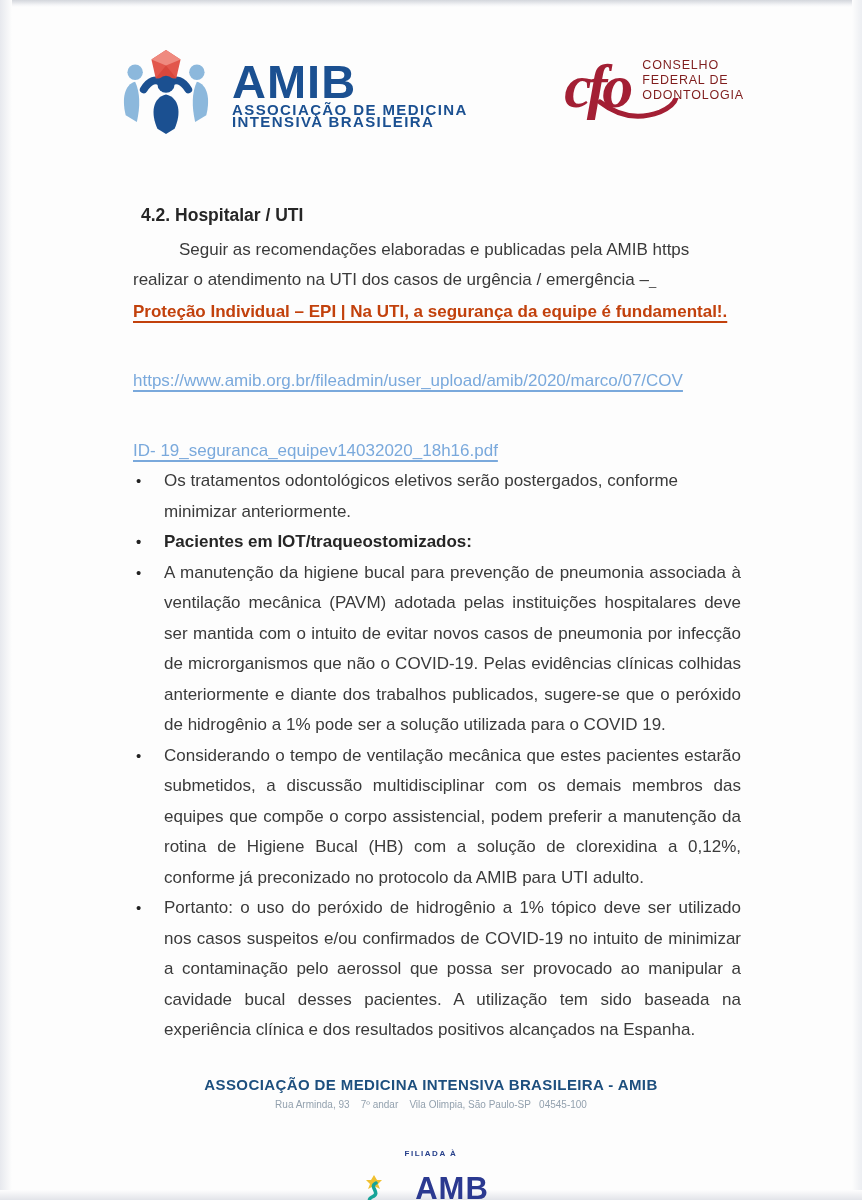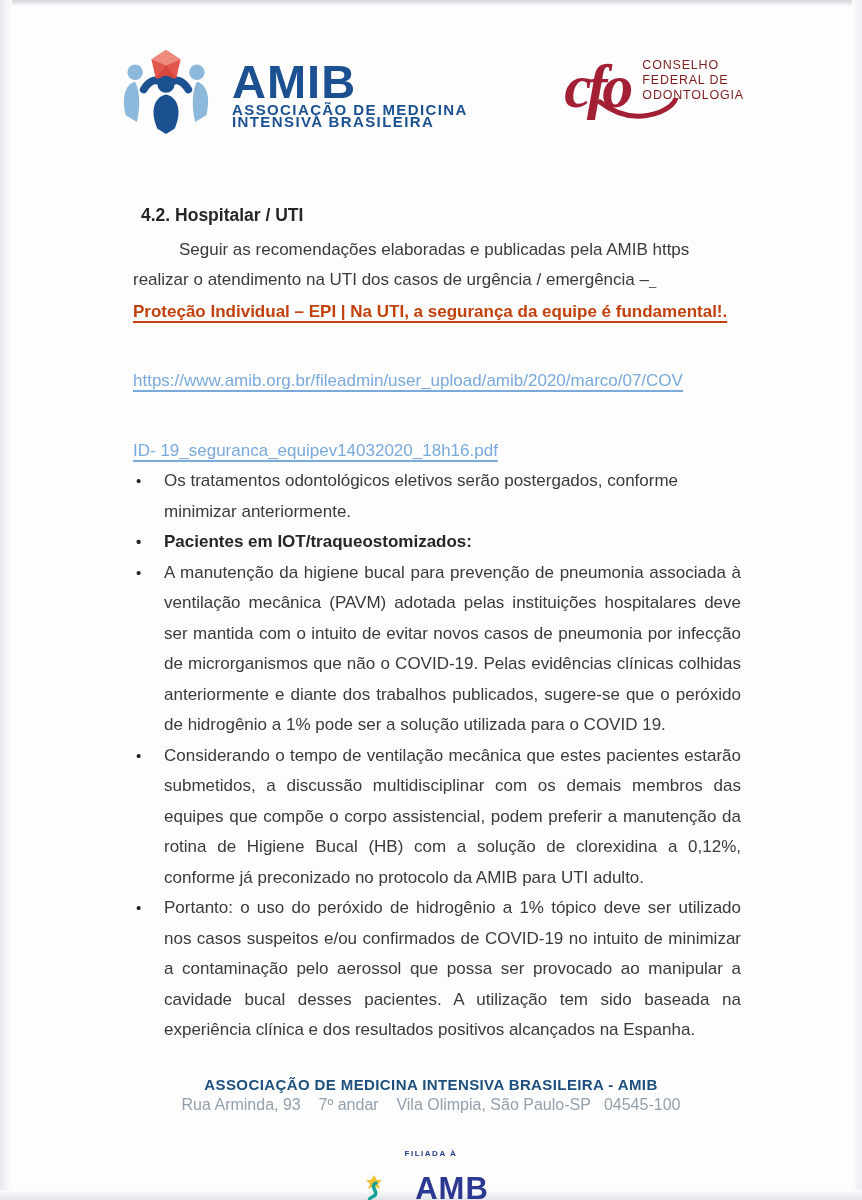--- a/index.html
+++ b/index.html
@@ -48,7 +48,7 @@
   
   .footer{position:absolute;top:1051px;left:0;width:100%;text-align:center;margin-top:24px;}
   .footer-org{font-size:15px;font-weight:bold;color:#1d4f7e;letter-spacing:0.4px;line-height:20px;}
-  .footer-line{font-size:16px;color:#93a1ae;line-height:20.5px;white-space:pre;}
+  .footer-line{font-size:10px;color:#93a1ae;line-height:20.5px;white-space:pre;}
 
   .affiliation{position:absolute;top:1124px;left:0;width:100%;text-align:center;}
   .filiada-label{font-size:8px;font-weight:bold;color:#27408b;letter-spacing:1.5px;line-height:10px;margin-top:25px;}

